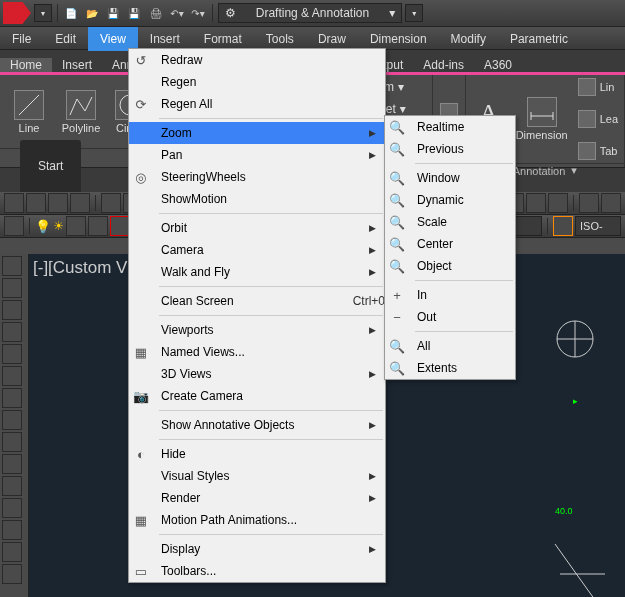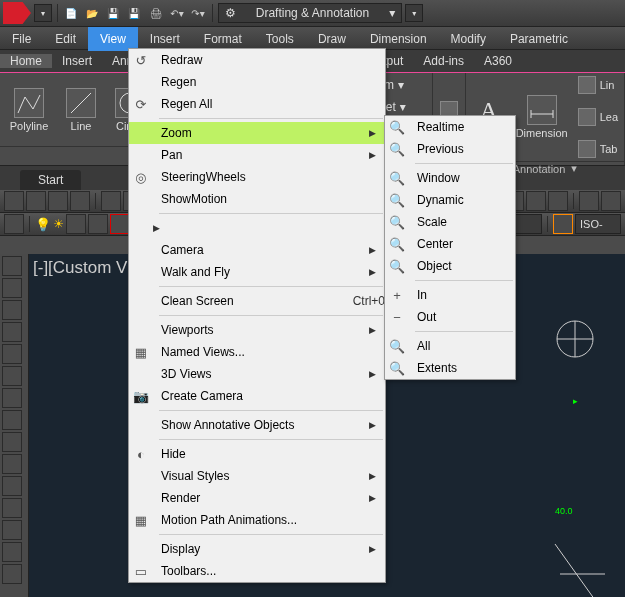--- a/index.html
+++ b/index.html
@@ -13,7 +13,7 @@
 .menubar{height:22px;background:linear-gradient(#505050,#3a3a3a);display:flex;align-items:stretch;border-bottom:1px solid #222}
 .mitem{padding:12px 12px;display:flex;align-items:center;color:#ddd}
 .mitem.active{background:#3b8ee6;color:#fff}
-.ribbontabs{height:22px;background:#3a3a3a;display:flex;align-items:center;border-bottom:1px solid #ec4899}
+.ribbontabs{height:22px;background:#3a3a3a;display:flex;align-items:flex-end;border-bottom:3px solid #ec4899}
 .rtab{padding:0 10px;display:flex;align-items:center;color:#ddd}
 .rtab.active{background:#5a5a5a}
 .ribbon{height:92px;background:#4b4b4b;display:flex;border-bottom:1px solid #222}

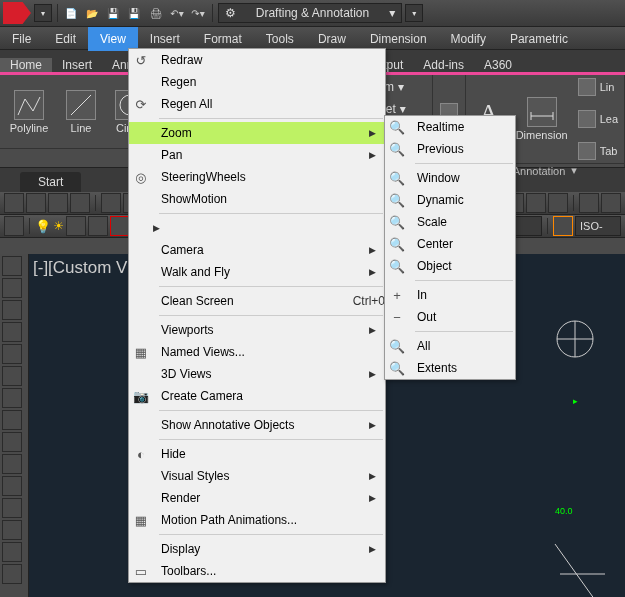--- a/index.html
+++ b/index.html
@@ -102,15 +102,15 @@
     <div class="panel-body">
       <div class="bigbtn">
         <div class="bigicon"><svg width="28" height="28">
+              <line x1="4" y1="24" x2="24" y2="4" stroke="#ddd" stroke-width="1"></line>
+            </svg></div>
+        <span>Line</span>
+      </div>
+      <div class="bigbtn">
+        <div class="bigicon"><svg width="28" height="28">
               <polyline points="3,24 10,8 18,20 25,6" stroke="#ddd" fill="none"></polyline>
             </svg></div>
         <span>Polyline</span>
-      </div>
-      <div class="bigbtn">
-        <div class="bigicon"><svg width="28" height="28">
-              <line x1="4" y1="24" x2="24" y2="4" stroke="#ddd" stroke-width="1"></line>
-            </svg></div>
-        <span>Line</span>
       </div>
       <div class="bigbtn" style="width:40px">
         <div class="bigicon"><svg width="28" height="28">

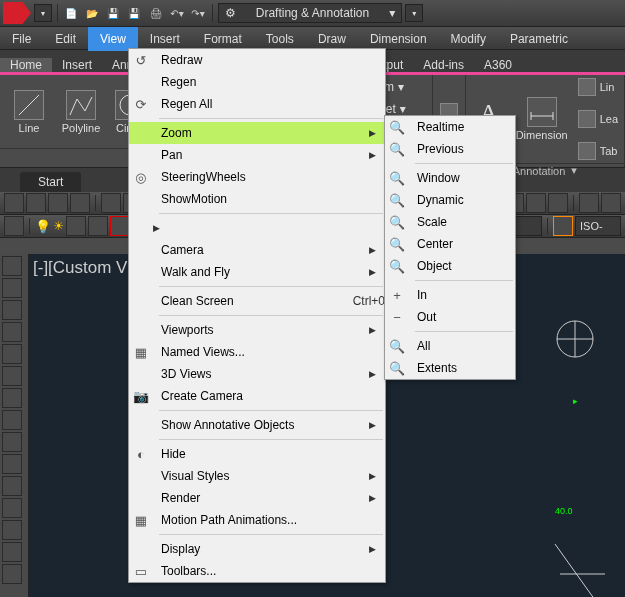--- a/index.html
+++ b/index.html
@@ -39,7 +39,7 @@
 .view-menu{left:128px;top:48px;width:256px}
 .zoom-menu{left:384px;top:115px;width:130px}
 .menurow{height:22px;display:flex;align-items:center;position:relative}
-.menurow.hl{background:#bef264}
+.menurow.hl{background:#3b82f6}
 .menuicon{width:24px;display:flex;align-items:center;justify-content:center;color:#555;font-size:13px}
 .menulabel{flex:1;padding-left:8px}
 .menuarrow{width:16px;font-size:9px;color:#333}

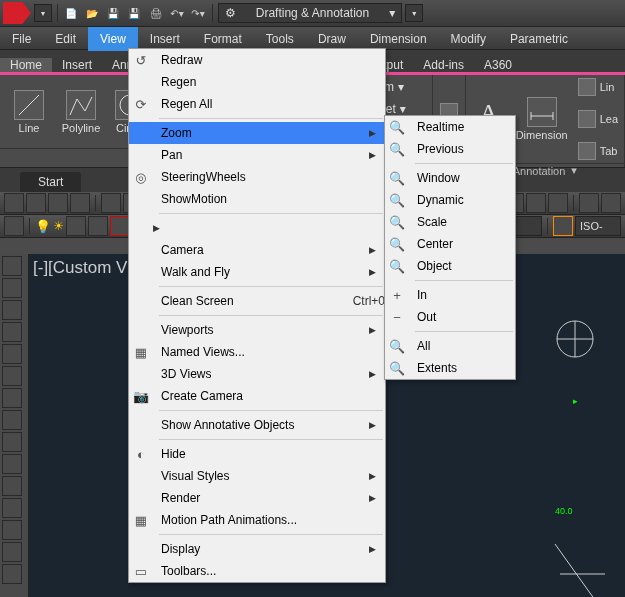--- a/index.html
+++ b/index.html
@@ -26,7 +26,7 @@
 .srow{display:flex;align-items:center;gap:4px;height:20px}
 .smicon{width:16px;height:16px;background:#666;border:1px solid #888}
 .doctabs{height:24px;background:#3a3a3a;display:flex;align-items:flex-end;padding-left:20px}
-.doctab{height:20px;padding:0 18px;background:#2a2a2a;display:flex;align-items:center;border-radius:3px 3px 0 0}
+.doctab{height:20px;padding:16px 18px;background:#2a2a2a;display:flex;align-items:center;border-radius:3px 3px 0 0}
 .toolbar-row{height:22px;background:linear-gradient(#555,#3a3a3a);border-bottom:1px solid #222;display:flex;align-items:center;padding:0 4px;gap:2px}
 .tbtn{width:18px;height:18px;background:#4a4a4a;border:1px solid #2a2a2a}
 .tsep{width:1px;height:16px;background:#2a2a2a;margin:0 3px}

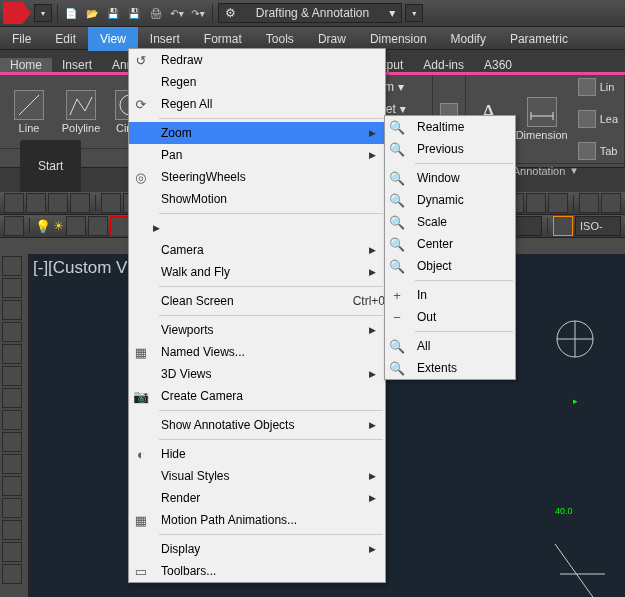--- a/index.html
+++ b/index.html
@@ -293,6 +293,7 @@
     <div class="menusep"></div>
     <div class="menurow">
       <div class="menuicon"></div>
+      <div class="menulabel">Orbit</div>
       <div class="menuarrow">▶</div>
     </div>
     <div class="menurow">

